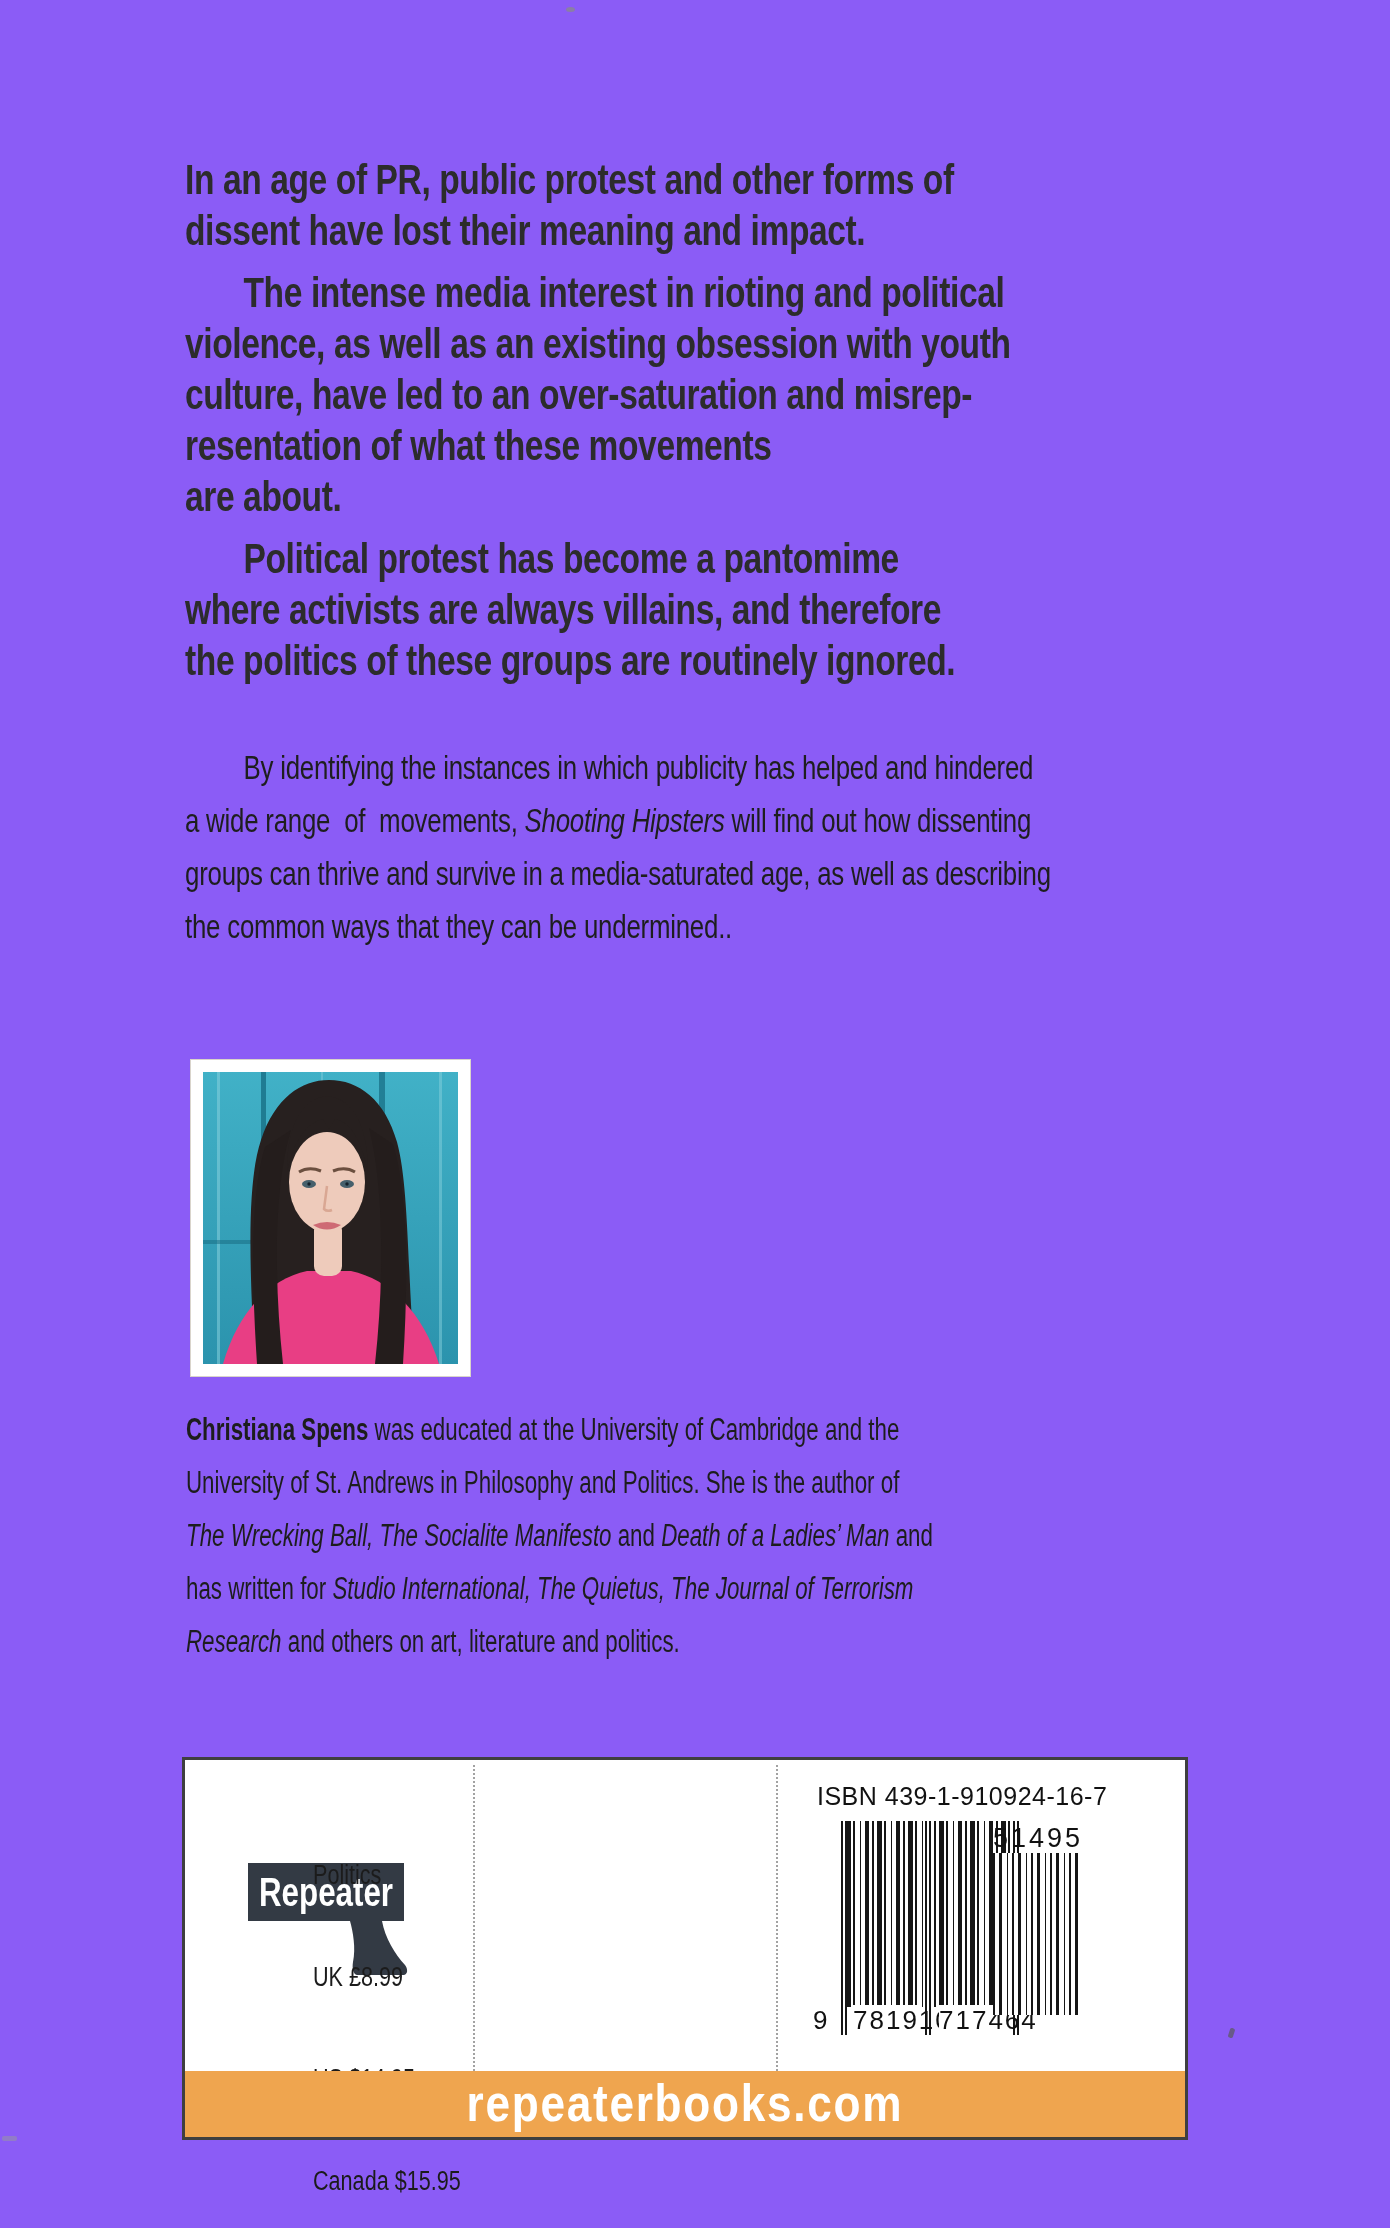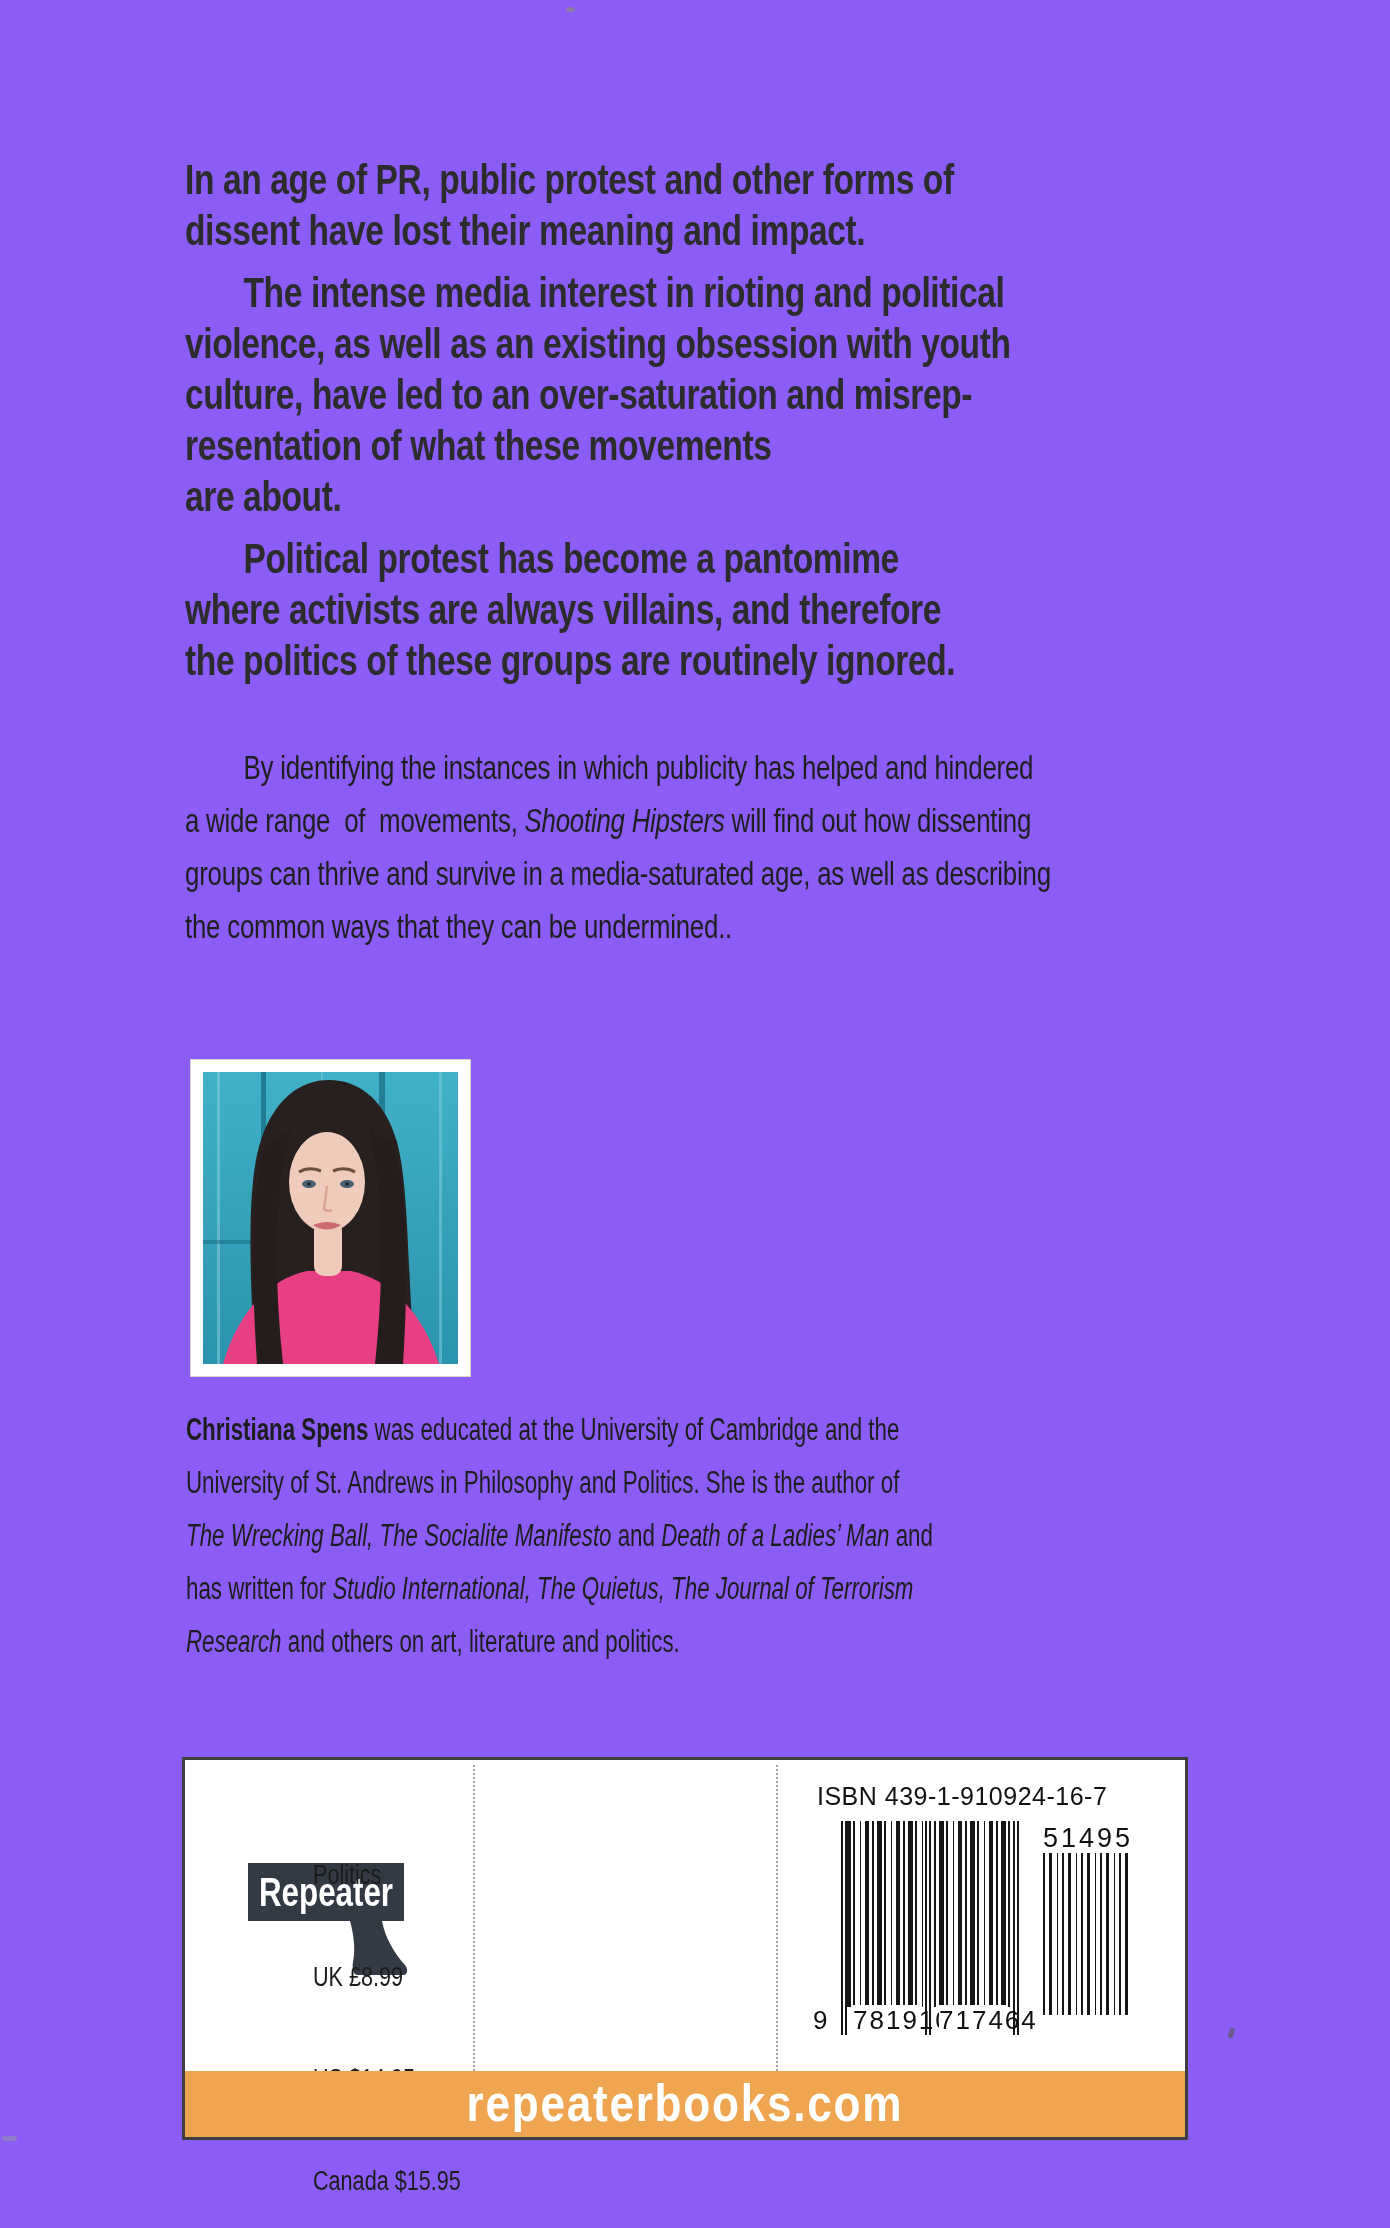--- a/index.html
+++ b/index.html
@@ -83,7 +83,7 @@
   .bc-digits .lead{position:absolute;left:-28px;}
   .bc-digits .grp1{position:absolute;left:12px;width:68px;text-align:center;background:#fff;}
   .bc-digits .grp2{position:absolute;left:98px;width:68px;text-align:center;background:#fff;}
-  .bc-addon{position:absolute;left:858px;top:63px;width:90px;height:192px;}
+  .bc-addon{position:absolute;left:808px;top:63px;width:90px;height:192px;}
   .addon-num{text-align:center;font-size:27px;letter-spacing:3px;color:#111;height:26px;}
   .addon-bars{
     position:absolute;left:0;right:0;top:30px;bottom:0;

